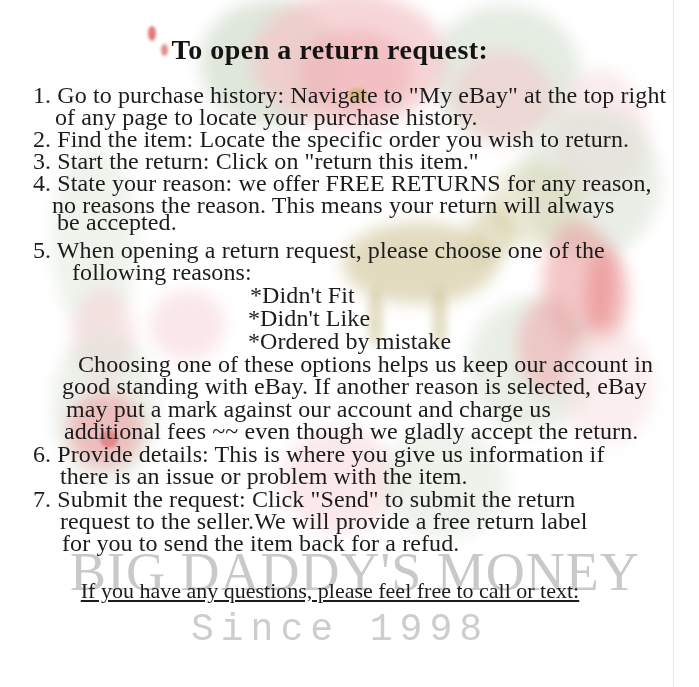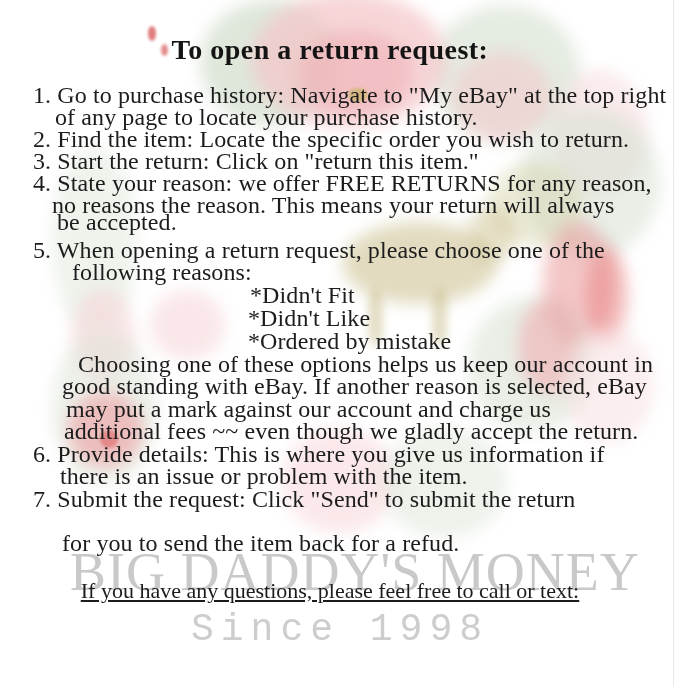--- a/index.html
+++ b/index.html
@@ -117,6 +117,7 @@
   <div class="ln" style="left:33px;top:441px">6.  Provide details: This is where you give us information if</div>
   <div class="ln" style="left:60px;top:463px">there is an issue or problem with the item.</div>
   <div class="ln" style="left:33px;top:486px">7.  Submit the request: Click "Send" to submit the return</div>
+  <div class="ln" style="left:60px;top:508px">request to the seller.We will provide a free return label</div>
   <div class="ln" style="left:62px;top:530px">for you to send the item back for a refud.</div>
 
   <div class="footer-line">If you have any questions, please feel free to call or text:</div>

